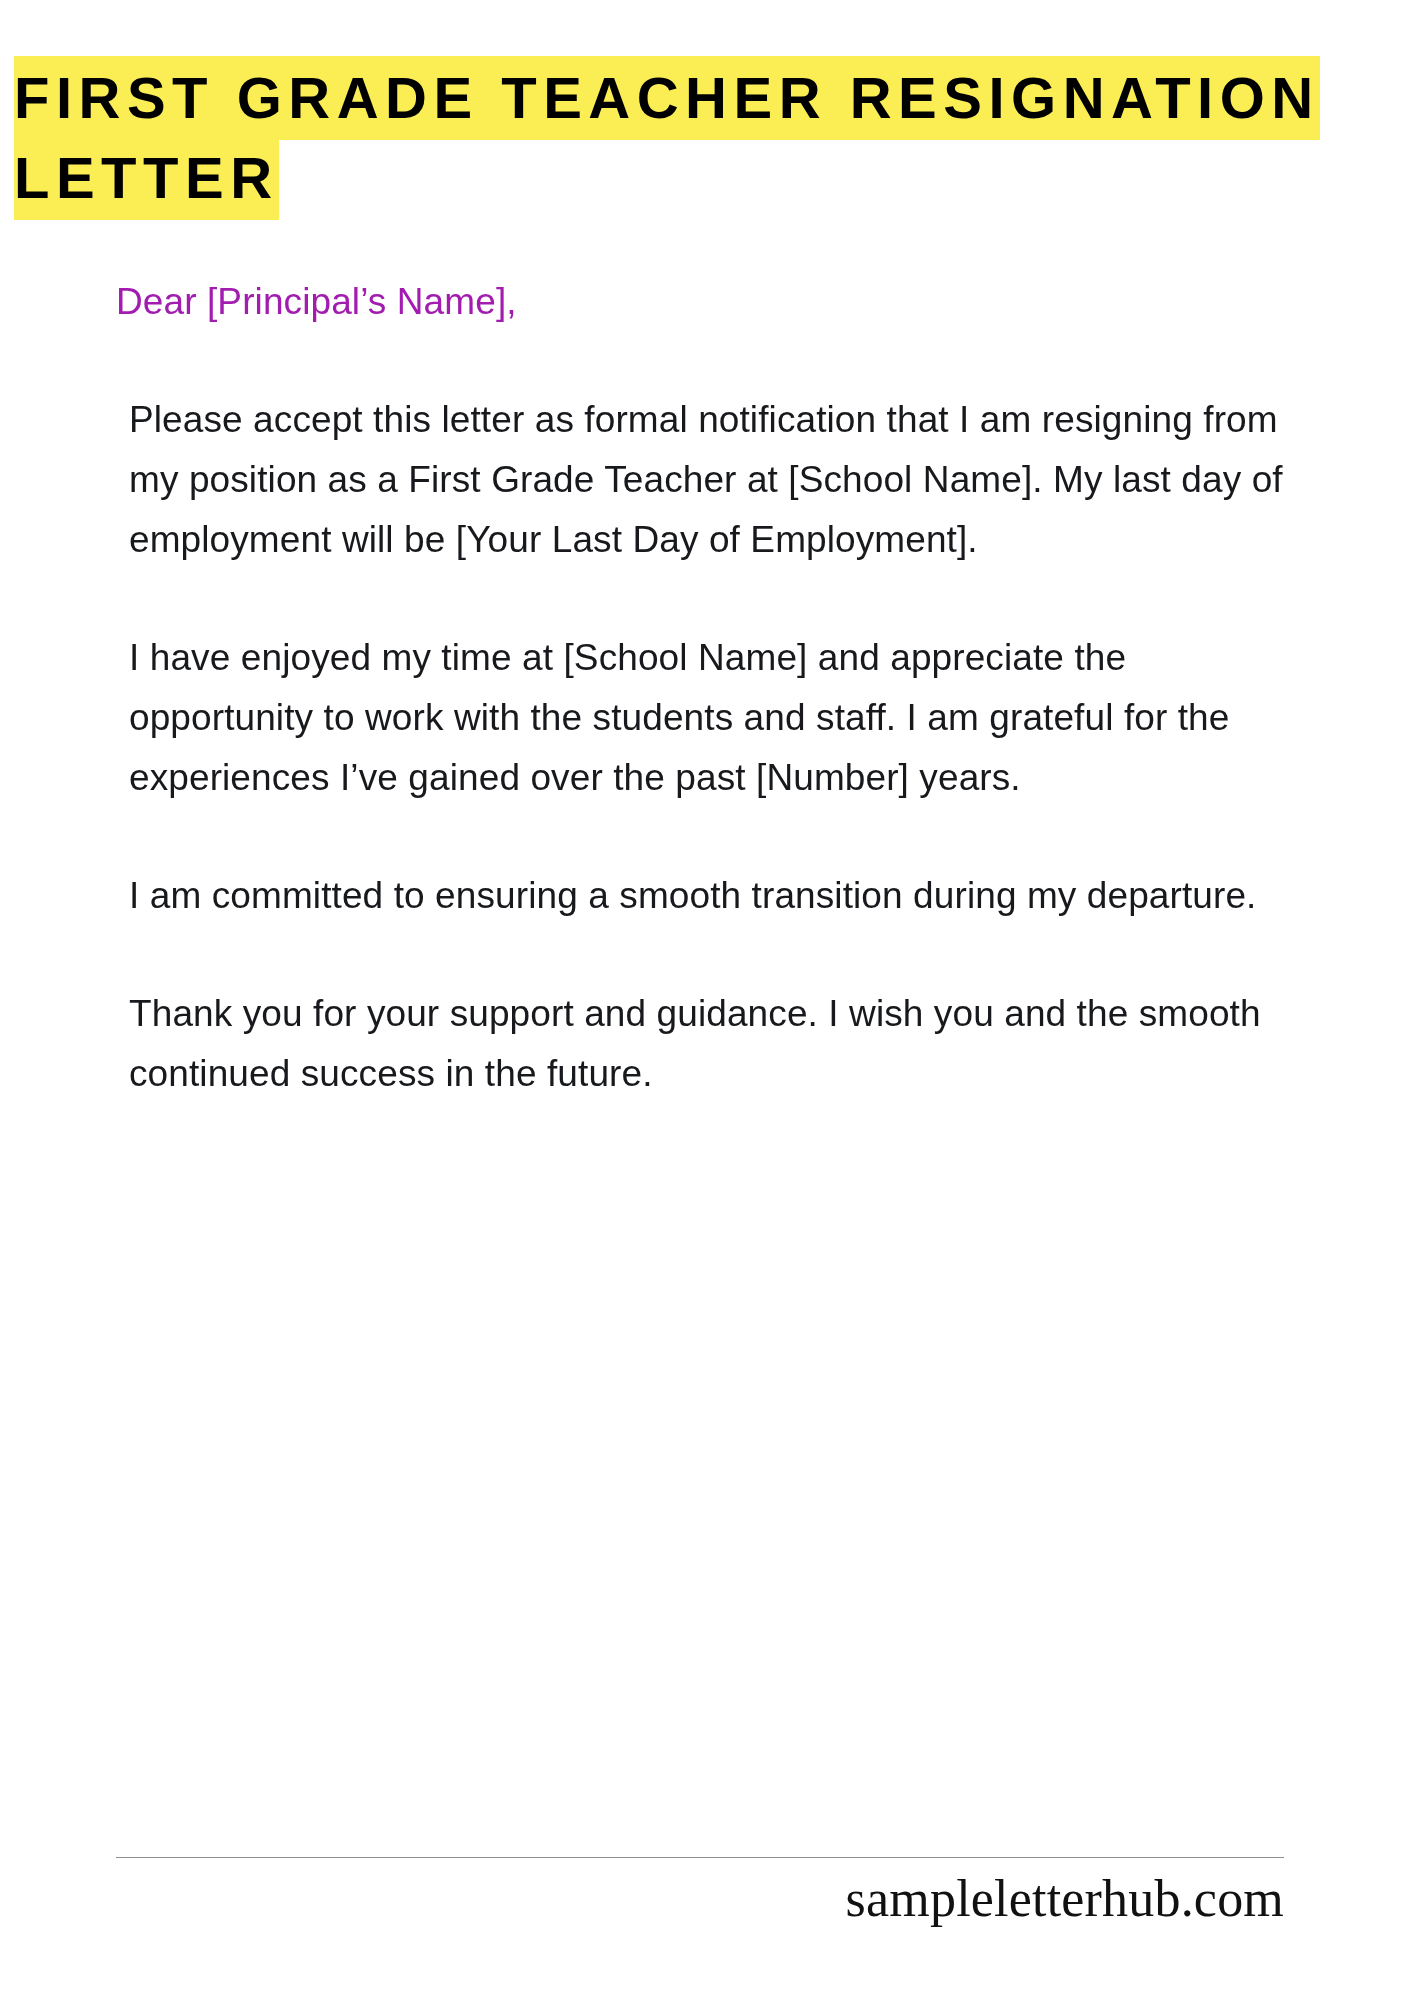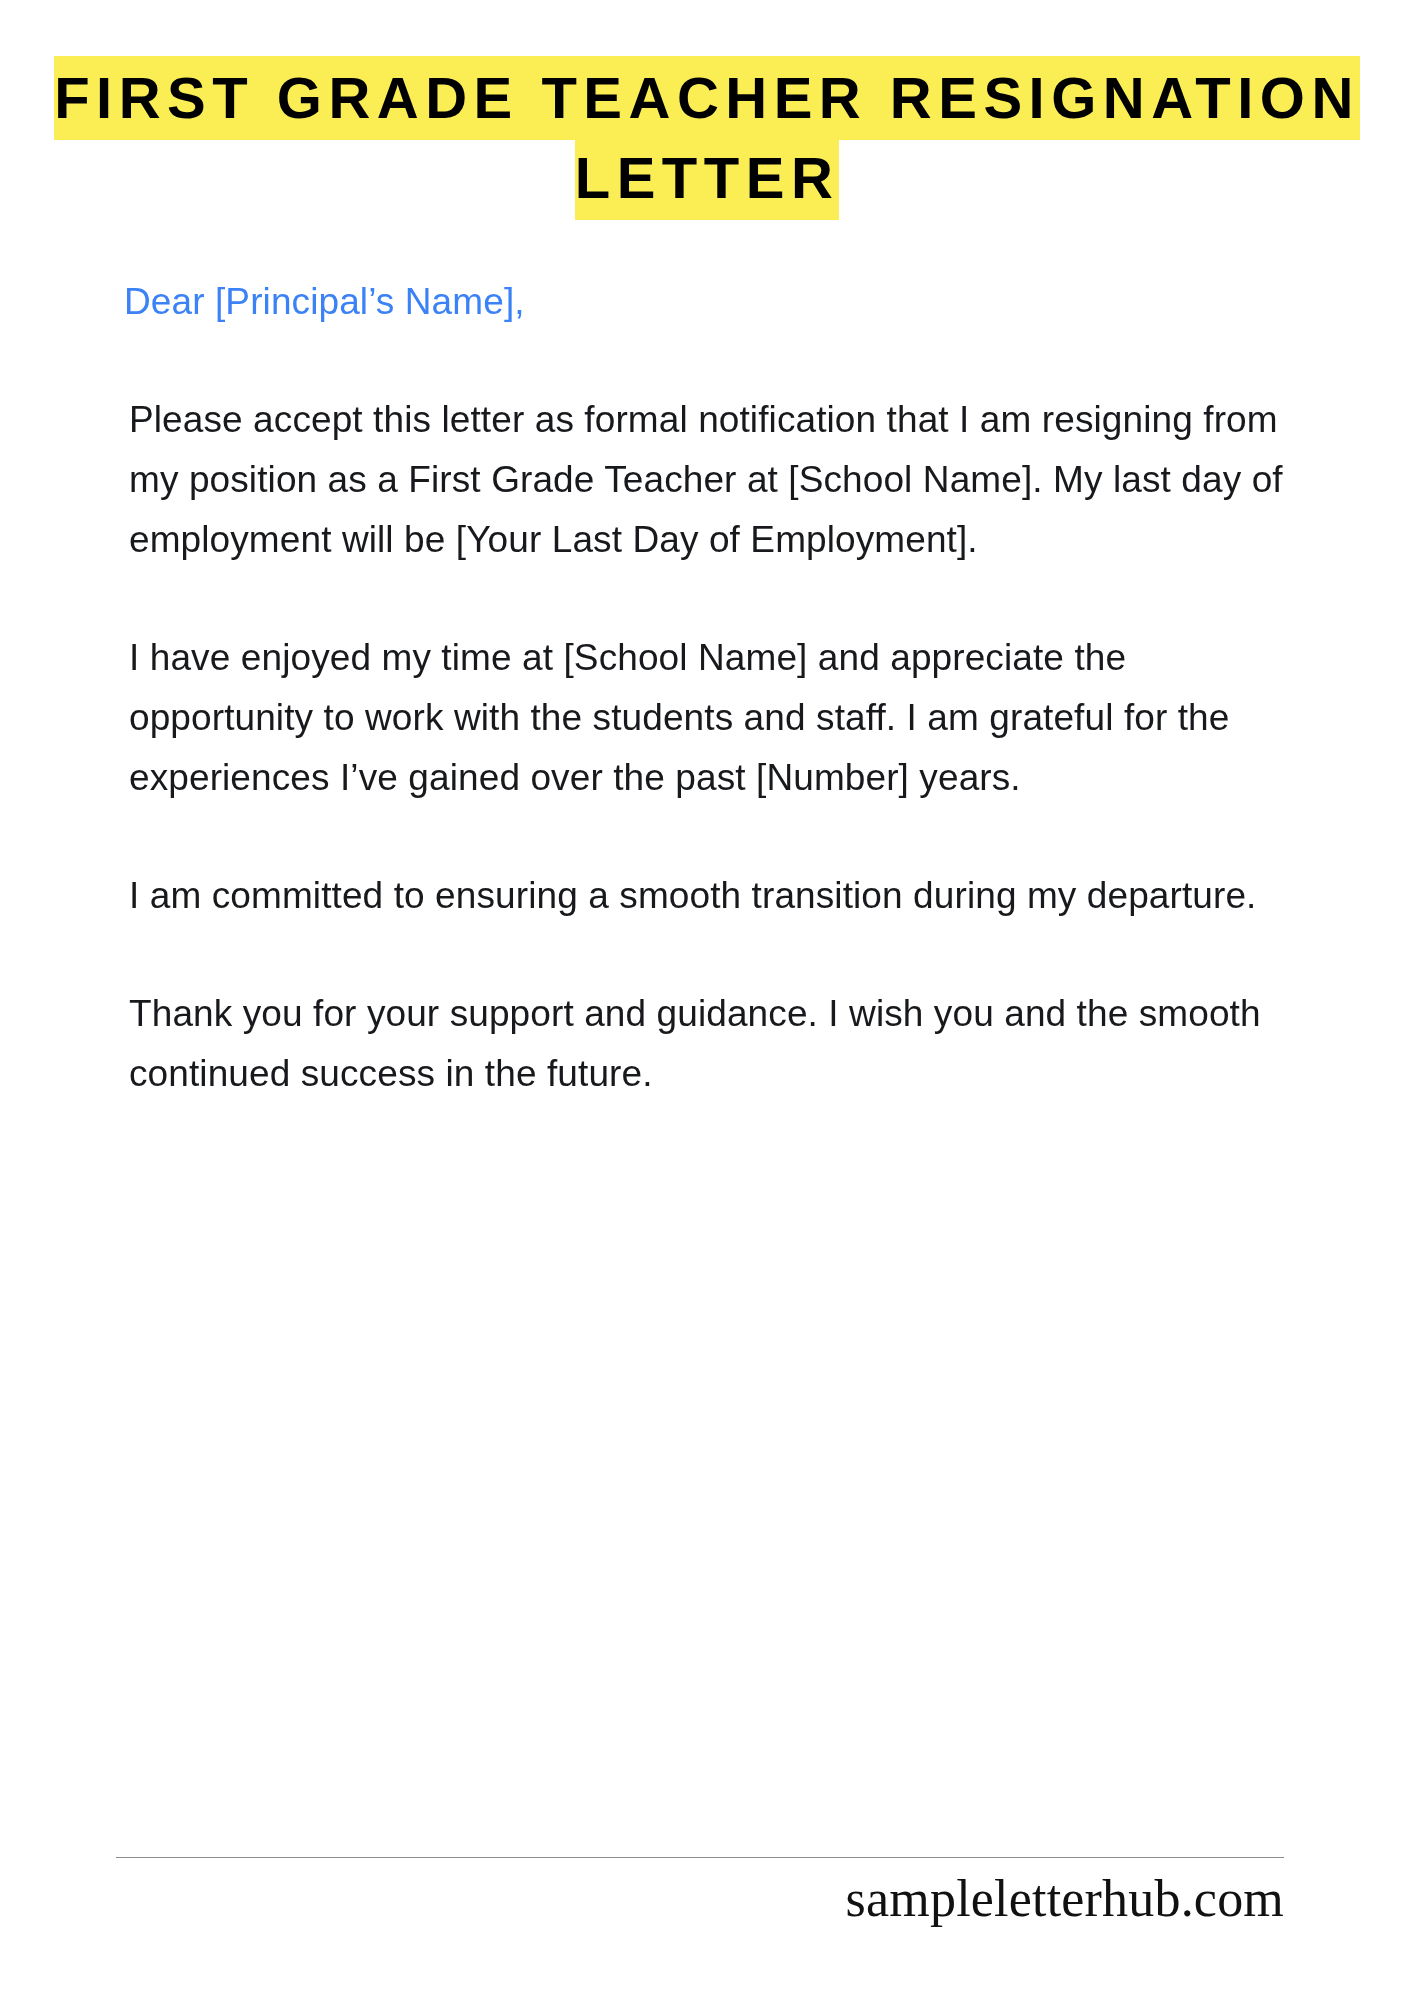--- a/index.html
+++ b/index.html
@@ -28,7 +28,7 @@
     top: 58px;
     left: 14px;
     width: 1386px;
-    text-align: center;
+    text-align: left;
   }
   .title-text {
     display: inline;

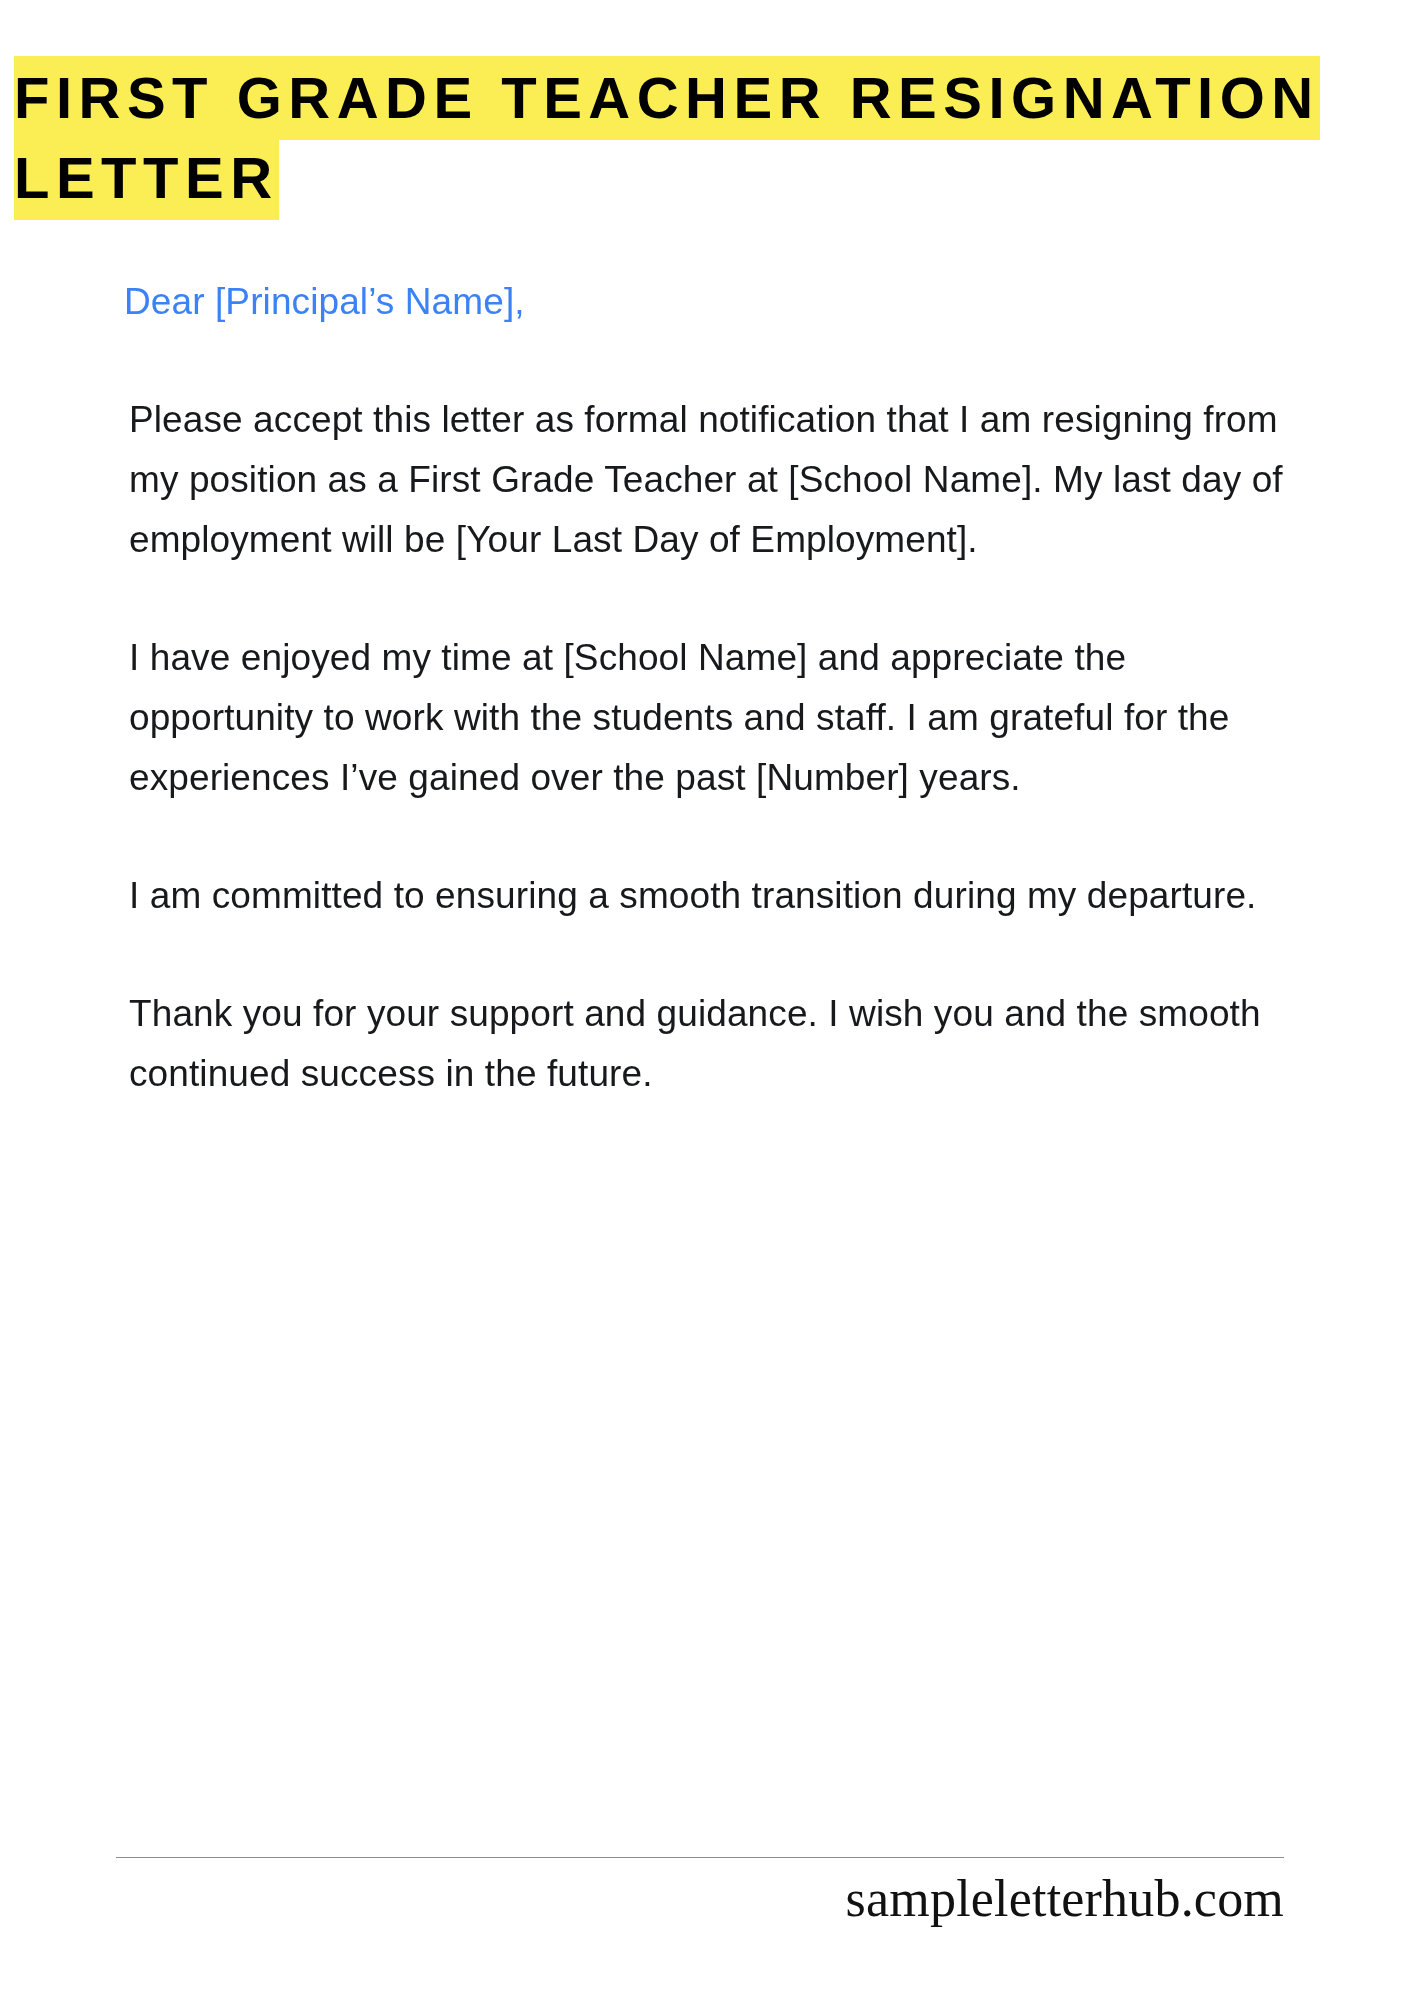--- a/index.html
+++ b/index.html
@@ -56,9 +56,9 @@
   .salutation {
     font-size: 37px;
     line-height: 60px;
-    color: #3b82f6;
+    color: #a21caf;
     letter-spacing: 0.1px;
-    margin: 0 0 58px 8px;
+    margin: 0 0 58px 0;
     font-weight: 400;
   }
   .para {

